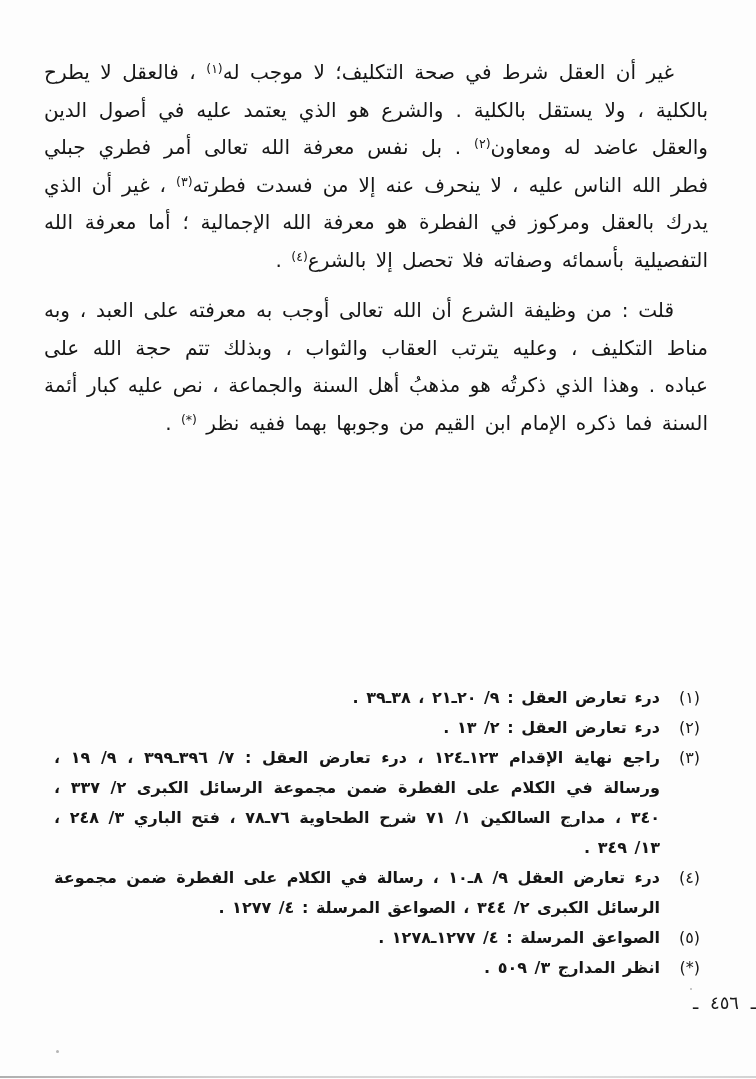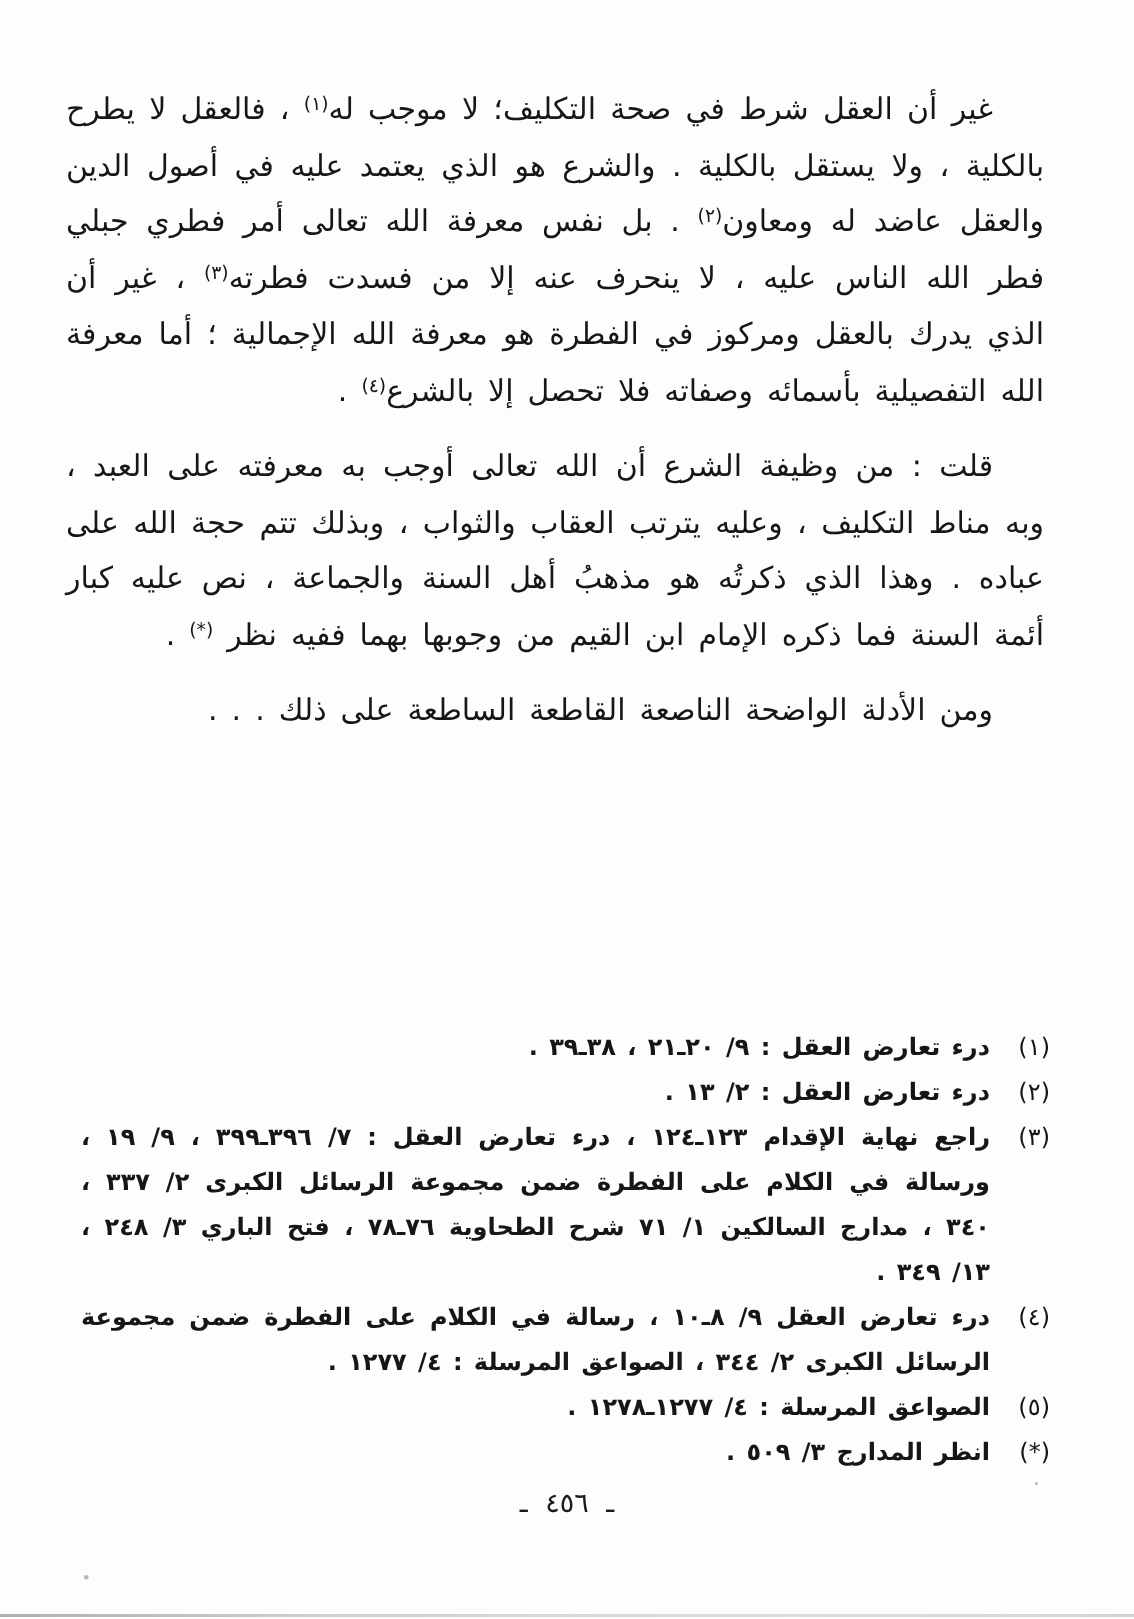--- a/index.html
+++ b/index.html
@@ -28,7 +28,7 @@
     word-spacing: 3px;
   }
   .para {
-    margin: 0 16px 13px 0;
+    margin: 0 4px 13px 0;
     text-indent: 34px;
   }
   .fn-ref {

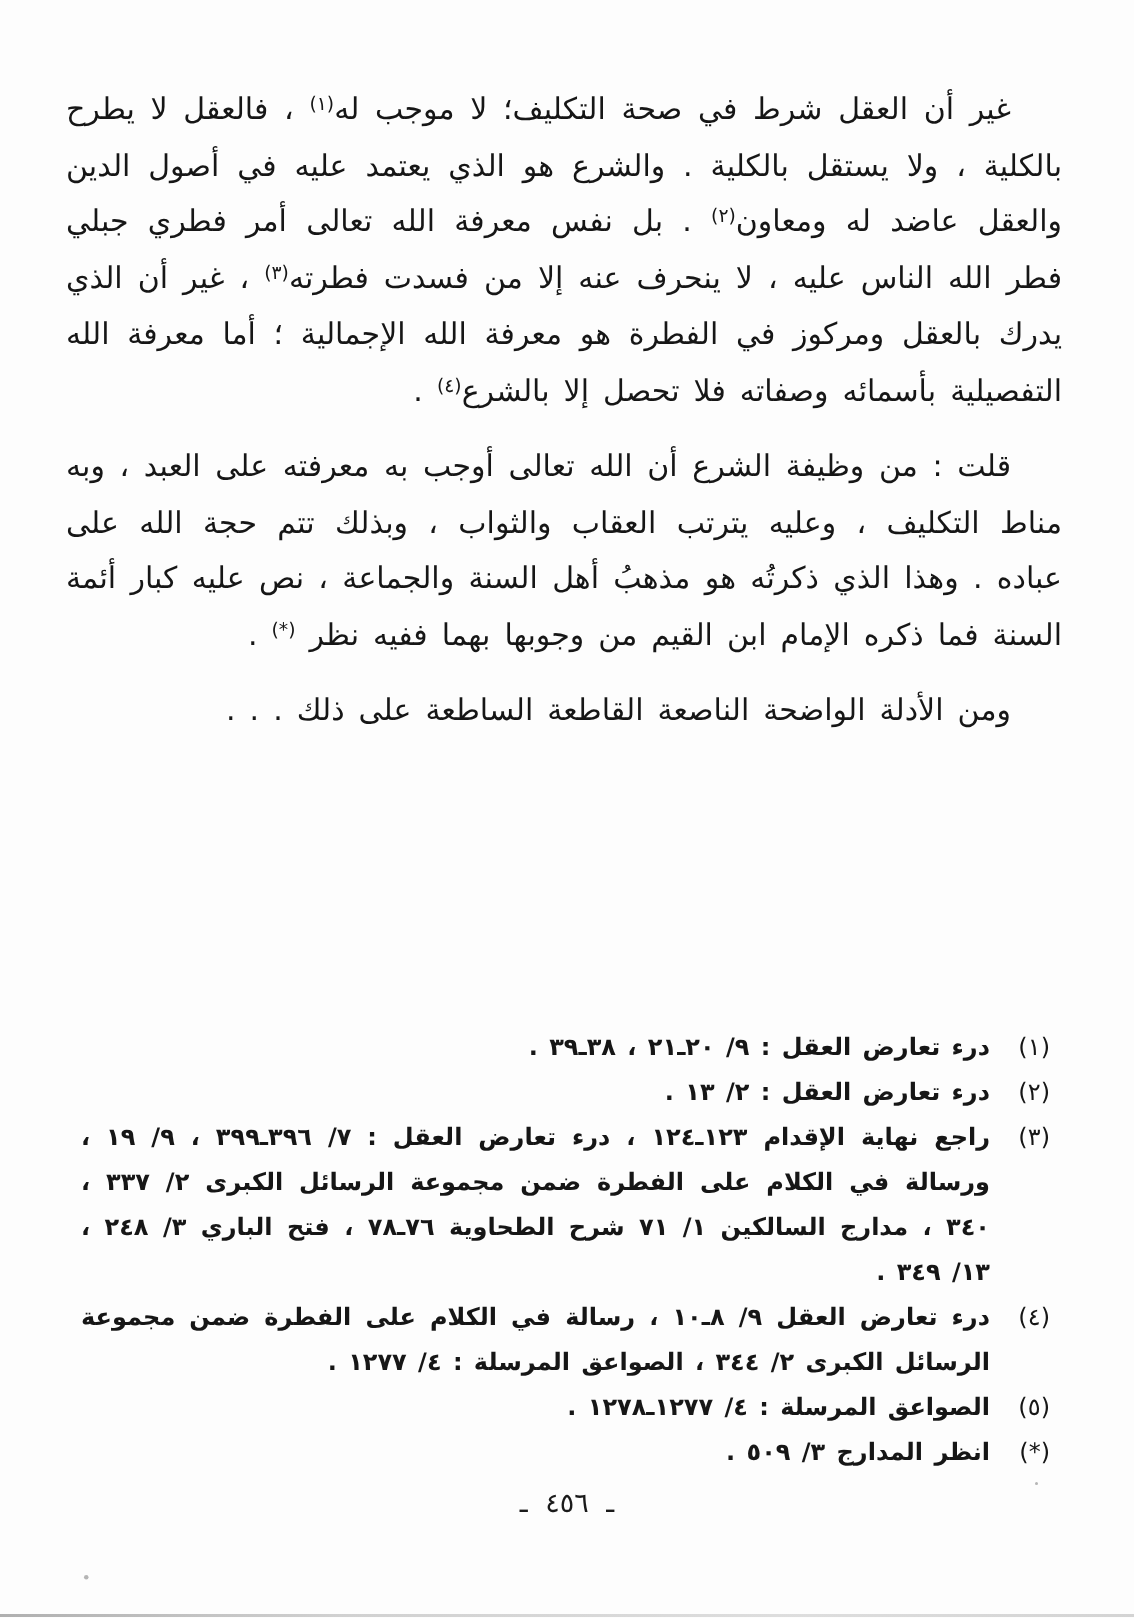--- a/index.html
+++ b/index.html
@@ -100,7 +100,6 @@
   <main class="body-text" id="body-text" dir="rtl">
       <p class="para"><span>غير أن العقل شرط في صحة التكليف؛ لا موجب له</span><span class="fn-ref">(١)</span><span>&nbsp;، فالعقل لا يطرح بالكلية&nbsp;، ولا يستقل بالكلية&nbsp;. والشرع هو الذي يعتمد عليه في أصول الدين والعقل عاضد له ومعاون</span><span class="fn-ref">(٢)</span><span>&nbsp;. بل نفس معرفة الله تعالى أمر فطري جبلي فطر الله الناس عليه&nbsp;، لا ينحرف عنه إلا من فسدت فطرته</span><span class="fn-ref">(٣)</span><span>&nbsp;، غير أن الذي يدرك بالعقل ومركوز في الفطرة هو معرفة الله الإجمالية&nbsp;؛ أما معرفة الله التفصيلية بأسمائه وصفاته فلا تحصل إلا بالشرع</span><span class="fn-ref">(٤)</span><span>&nbsp;.</span></p>
       <p class="para"><span class="lead-bold">قلت</span><span>&nbsp;: من وظيفة الشرع أن الله تعالى أوجب به معرفته على العبد&nbsp;، وبه مناط التكليف&nbsp;، وعليه يترتب العقاب والثواب&nbsp;، وبذلك تتم حجة الله على عباده&nbsp;. وهذا الذي ذكرتُه هو مذهبُ أهل السنة والجماعة&nbsp;، نص عليه كبار أئمة السنة فما ذكره الإمام ابن القيم من وجوبها بهما ففيه نظر&nbsp;</span><span class="fn-ref">(*)</span><span>&nbsp;.</span></p>
-      <p class="para"><span>ومن الأدلة الواضحة الناصعة القاطعة الساطعة على ذلك&nbsp;.&nbsp;.&nbsp;.</span></p>
     </main>
 
   <section class="footnotes" id="footnotes" dir="rtl">

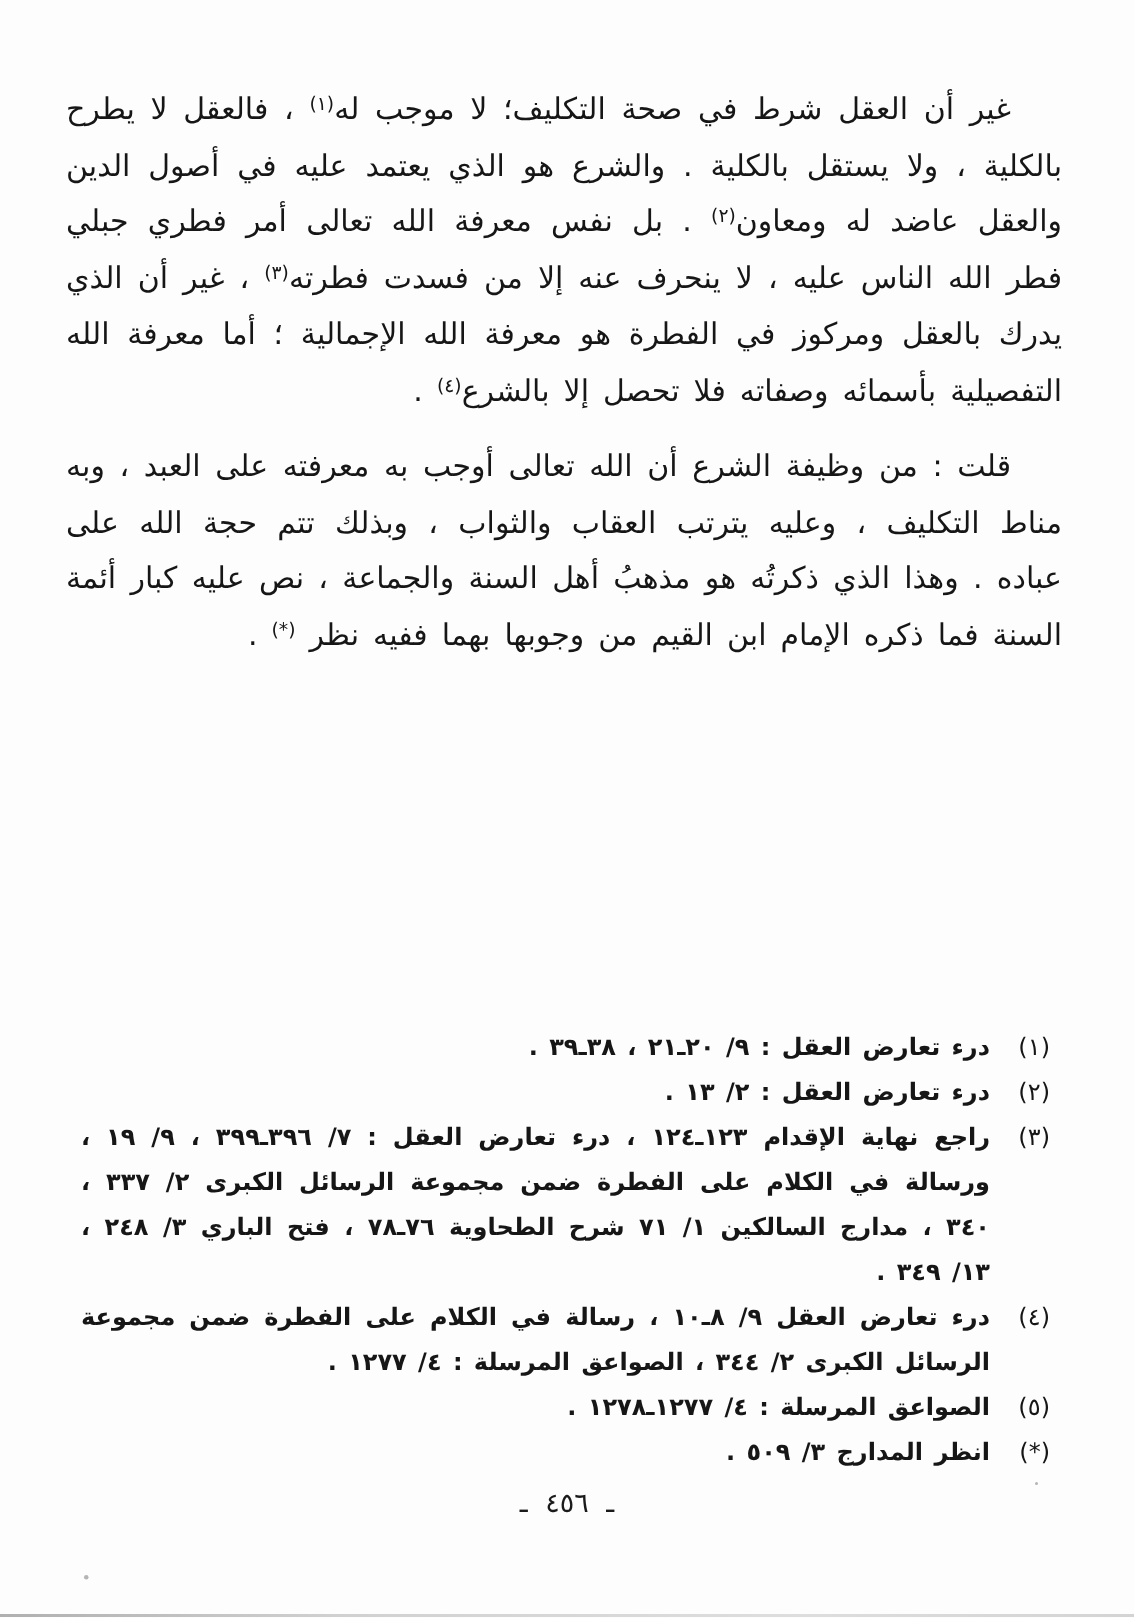--- a/index.html
+++ b/index.html
@@ -69,7 +69,7 @@
     top: 992px;
     left: 0;
     width: 100%;
-    text-align: center;
+    text-align: right;
     direction: rtl;
     font-size: 18px;
     word-spacing: 6px;

